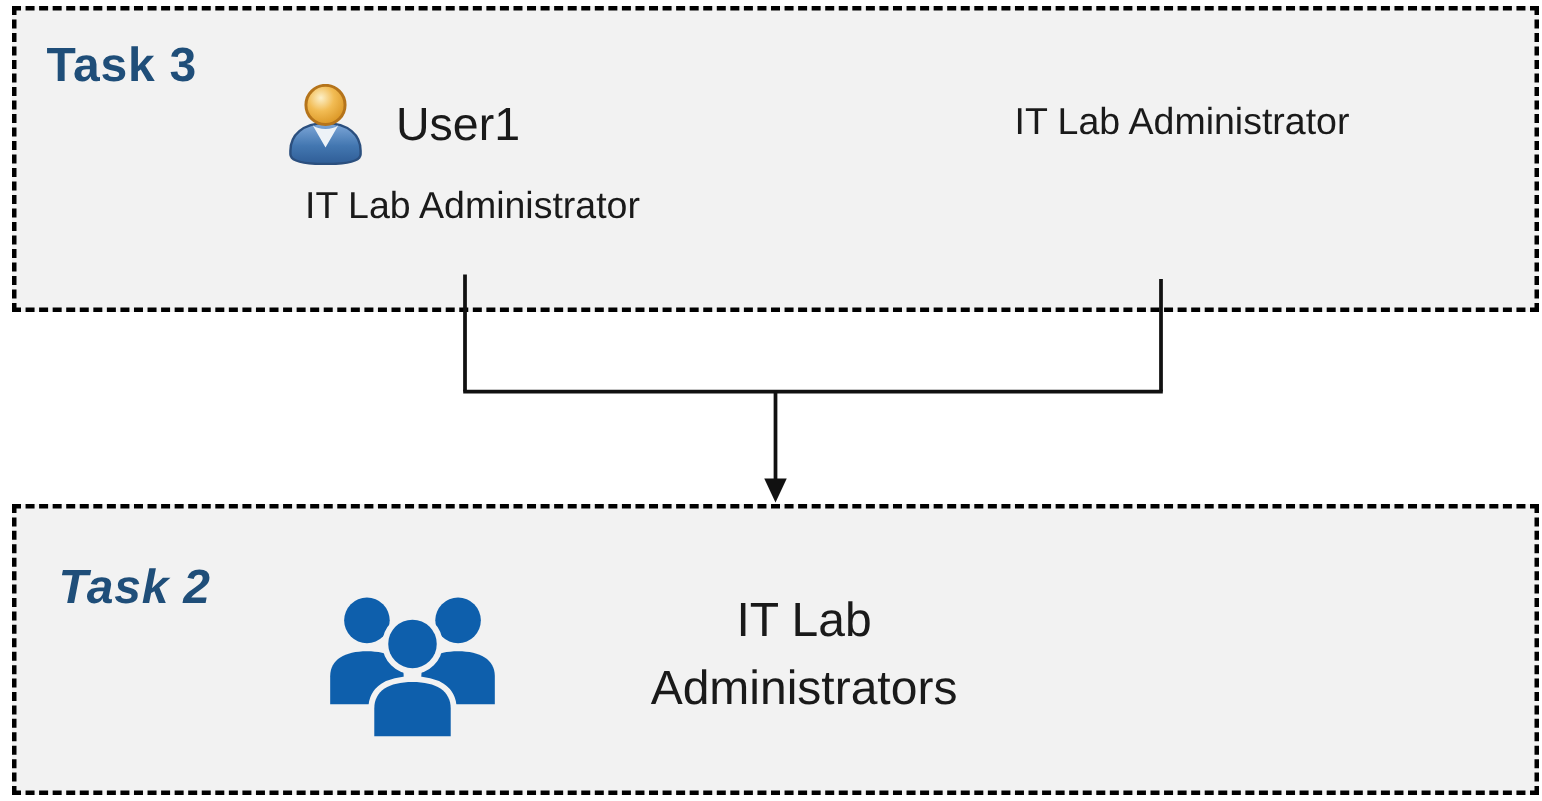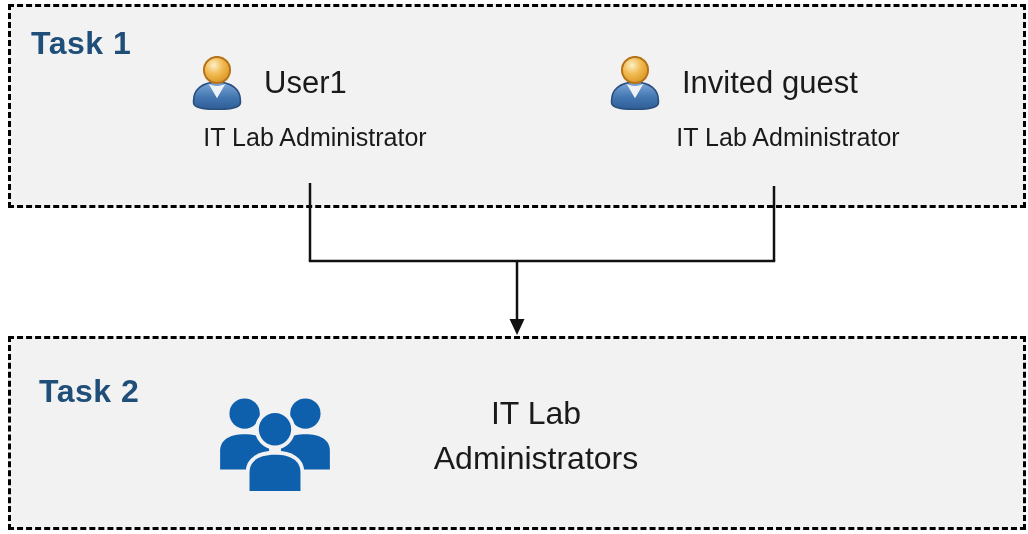--- a/index.html
+++ b/index.html
@@ -124,7 +124,7 @@
 <div class="canvas">
 
   <div class="task-box t1">
-    <div class="task-label">Task 1</div>
+    <div class="task-label">Task 3</div>
 
     <div class="user-group a">
       <div class="user-row">

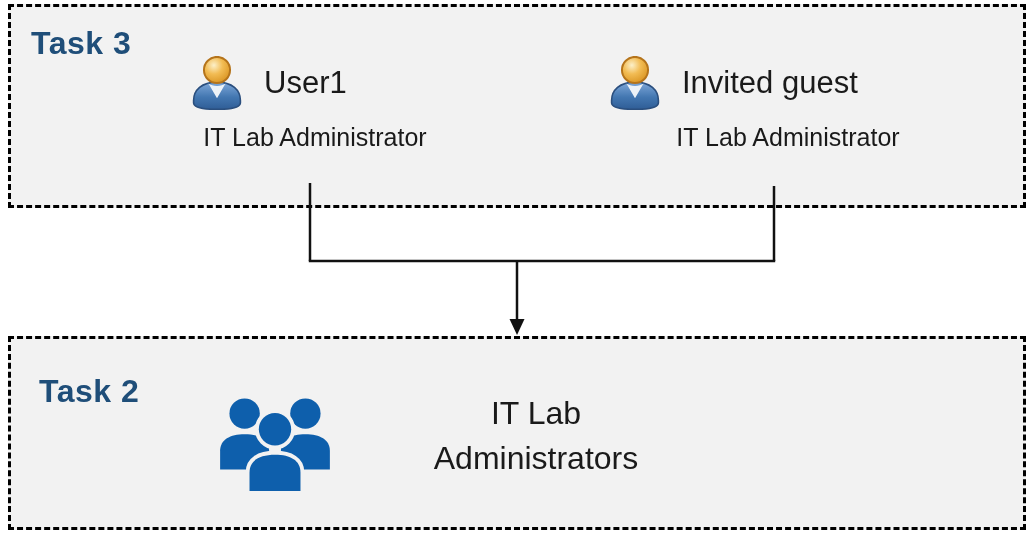--- a/index.html
+++ b/index.html
@@ -137,12 +137,6 @@
     </div>
 
     <div class="user-group b">
-      <div class="user-row">
-        <svg class="person-svg" viewBox="0 0 64 60">
-          <use href="#personIcon"></use>
-        </svg>
-        <span class="user-name">Invited guest</span>
-      </div>
       <div class="user-role">IT Lab Administrator</div>
     </div>
   </div>

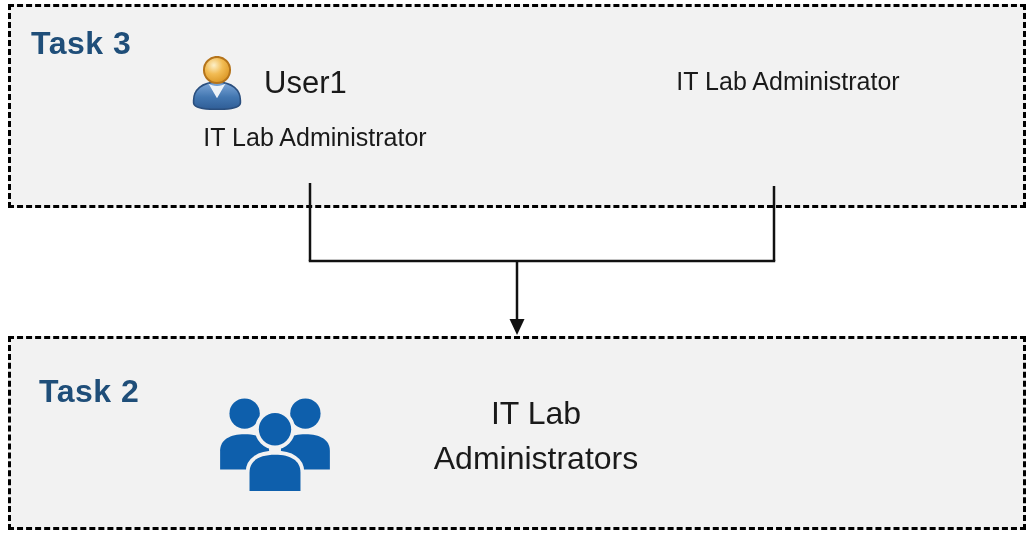--- a/index.html
+++ b/index.html
@@ -29,7 +29,7 @@
     white-space: nowrap;
   }
   .t1 .task-label { left: 20px; top: 18px; }
-  .t2 .task-label { left: 28px; top: 34px; }
+  .t2 .task-label { left: 28px; top: 34px; font-style: italic; }
 
   .user-group { position: absolute; }
   .user-group.a { left: 132px; top: 48px; width: 344px; }

